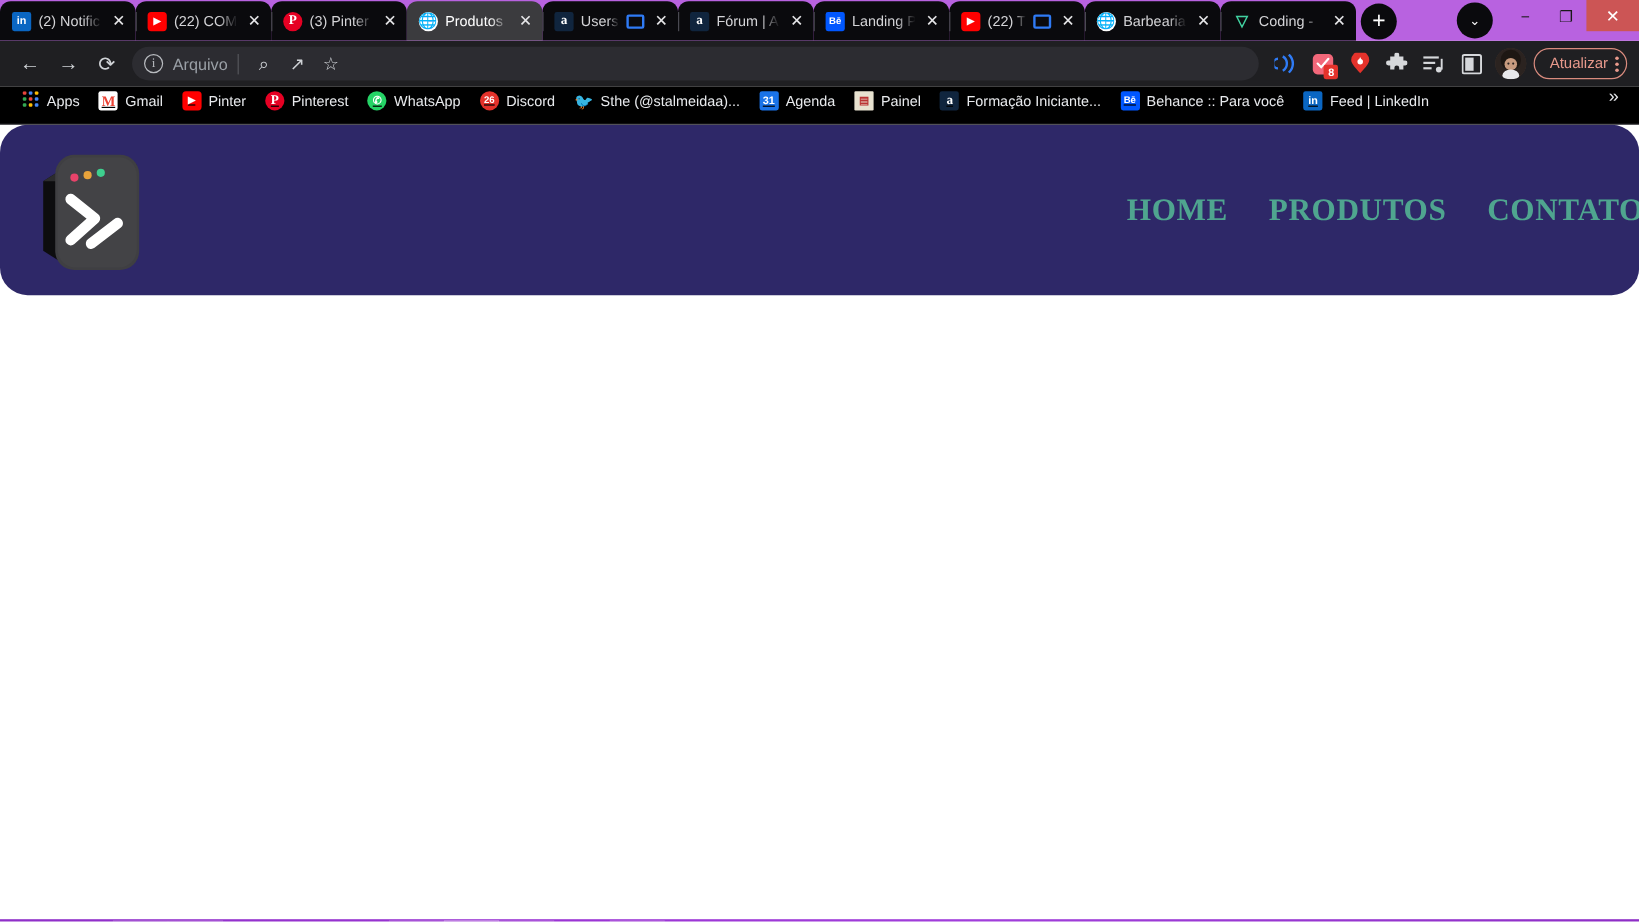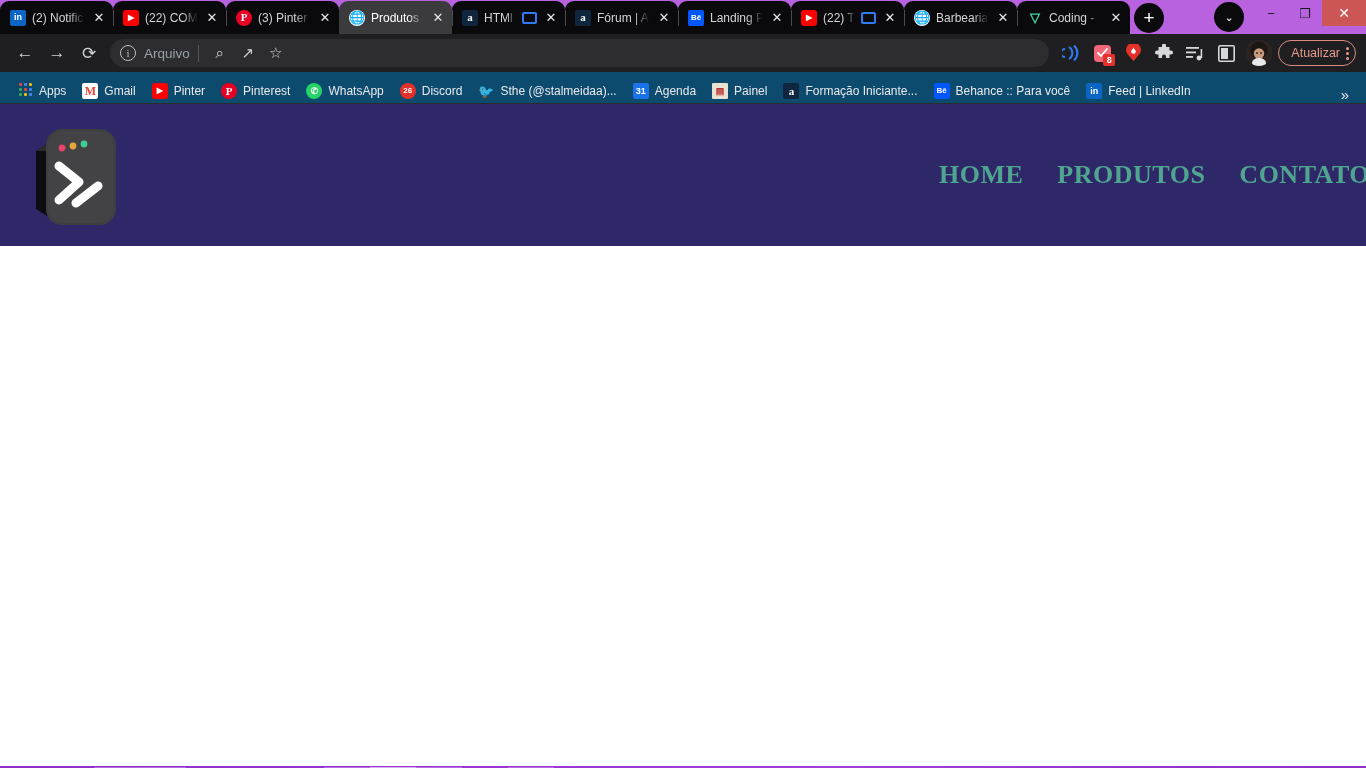--- a/index.html
+++ b/index.html
@@ -371,7 +371,7 @@
       <div class="tab">
         <span class="tab-sep"></span>
         <span class="tab-favicon fav-alura">a</span>
-        <span class="tab-title">HTMl</span>
+        <span class="tab-title">Users</span>
         <span class="tab-cast"></span>
         <span class="tab-close">✕</span>
       </div>

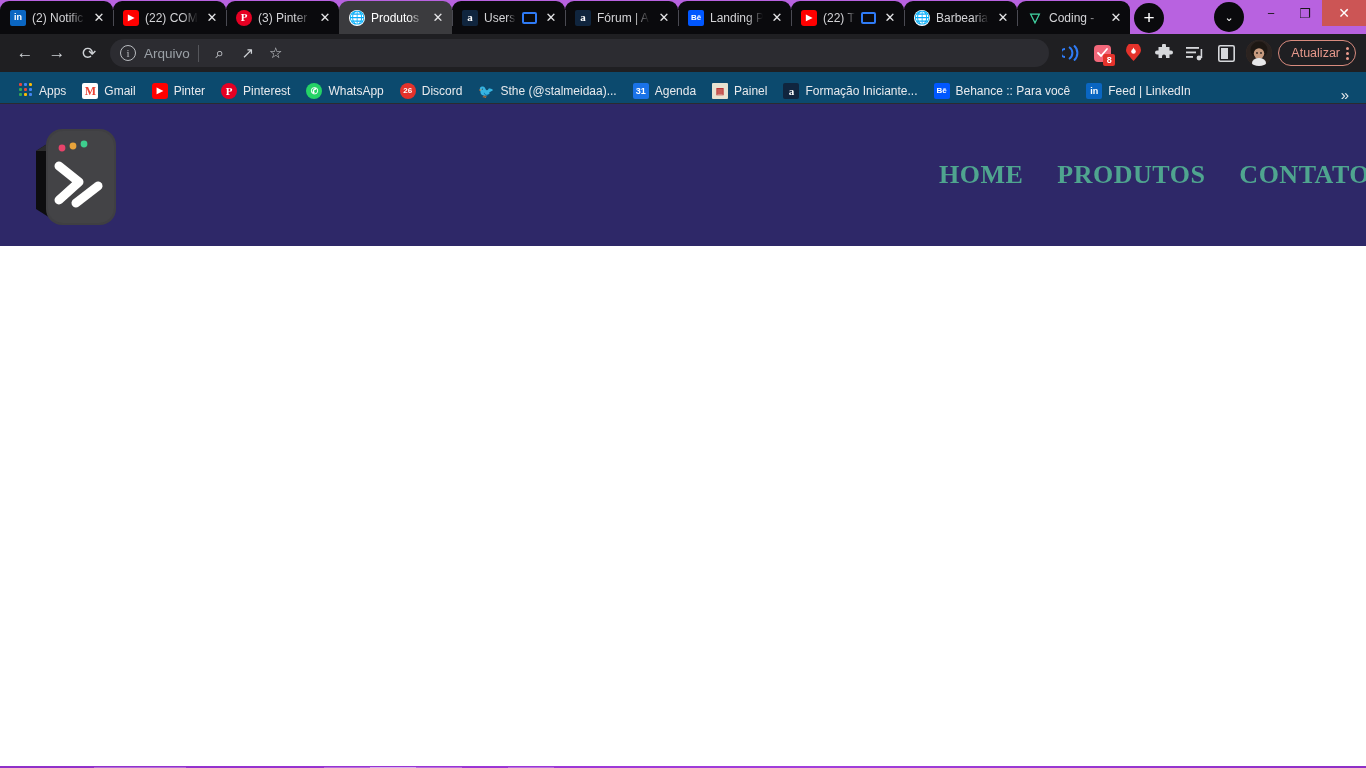--- a/index.html
+++ b/index.html
@@ -235,12 +235,13 @@
   
   .bookmarks {
     height: 32px;
-    background: #0c4a6e;
-    display: flex;
-    align-items: flex-end;
+    background: #000000;
+    display: flex;
+    align-items: flex-start;
     padding: 0 9px;
     gap: 0px;
     border-bottom: 1px solid #2b2b30;
+    text-decoration: underline;
   }
   .bm {
     display: flex; align-items: center;

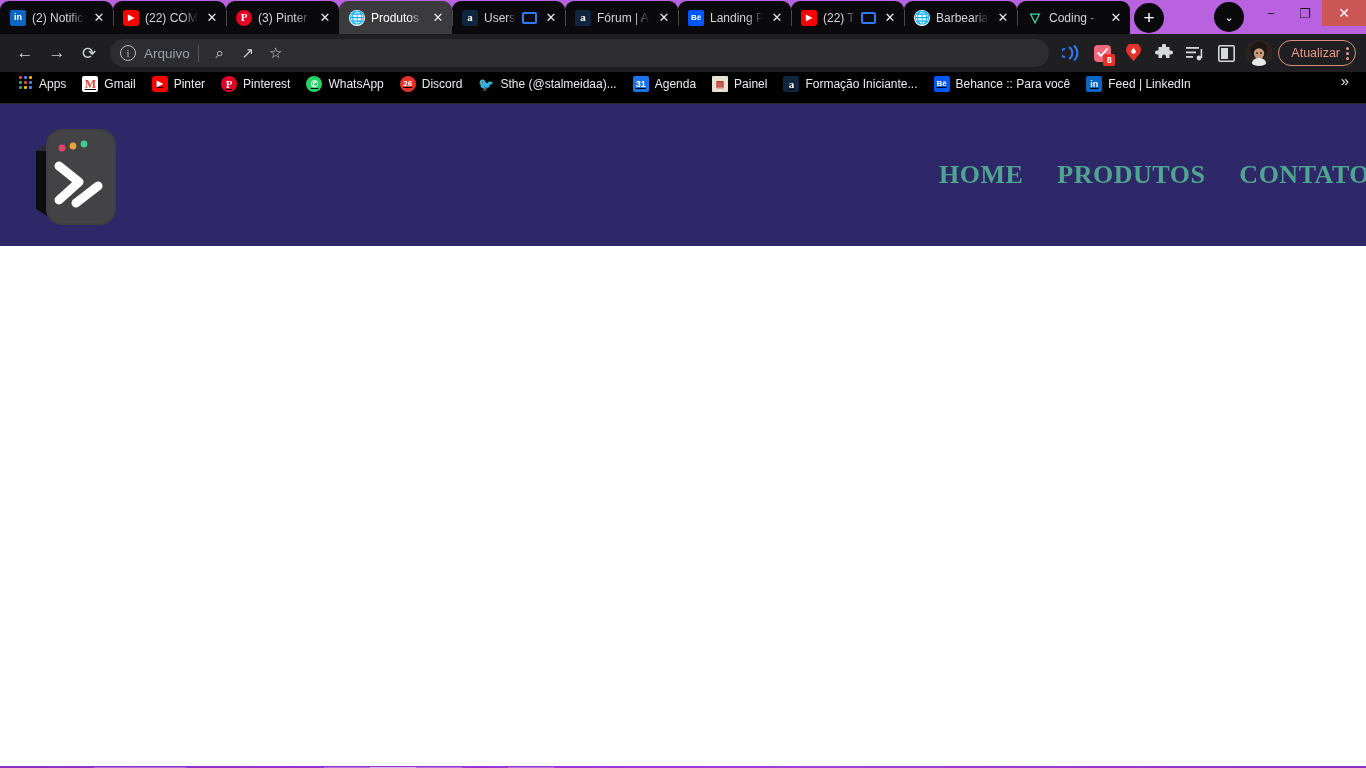--- a/index.html
+++ b/index.html
@@ -298,6 +298,7 @@
     justify-content: space-between;
     padding: 0 0 0 18px;
     position: relative;
+    border-radius: 23px;
   }
   .site-logo {
     width: 112px; height: 128px;

